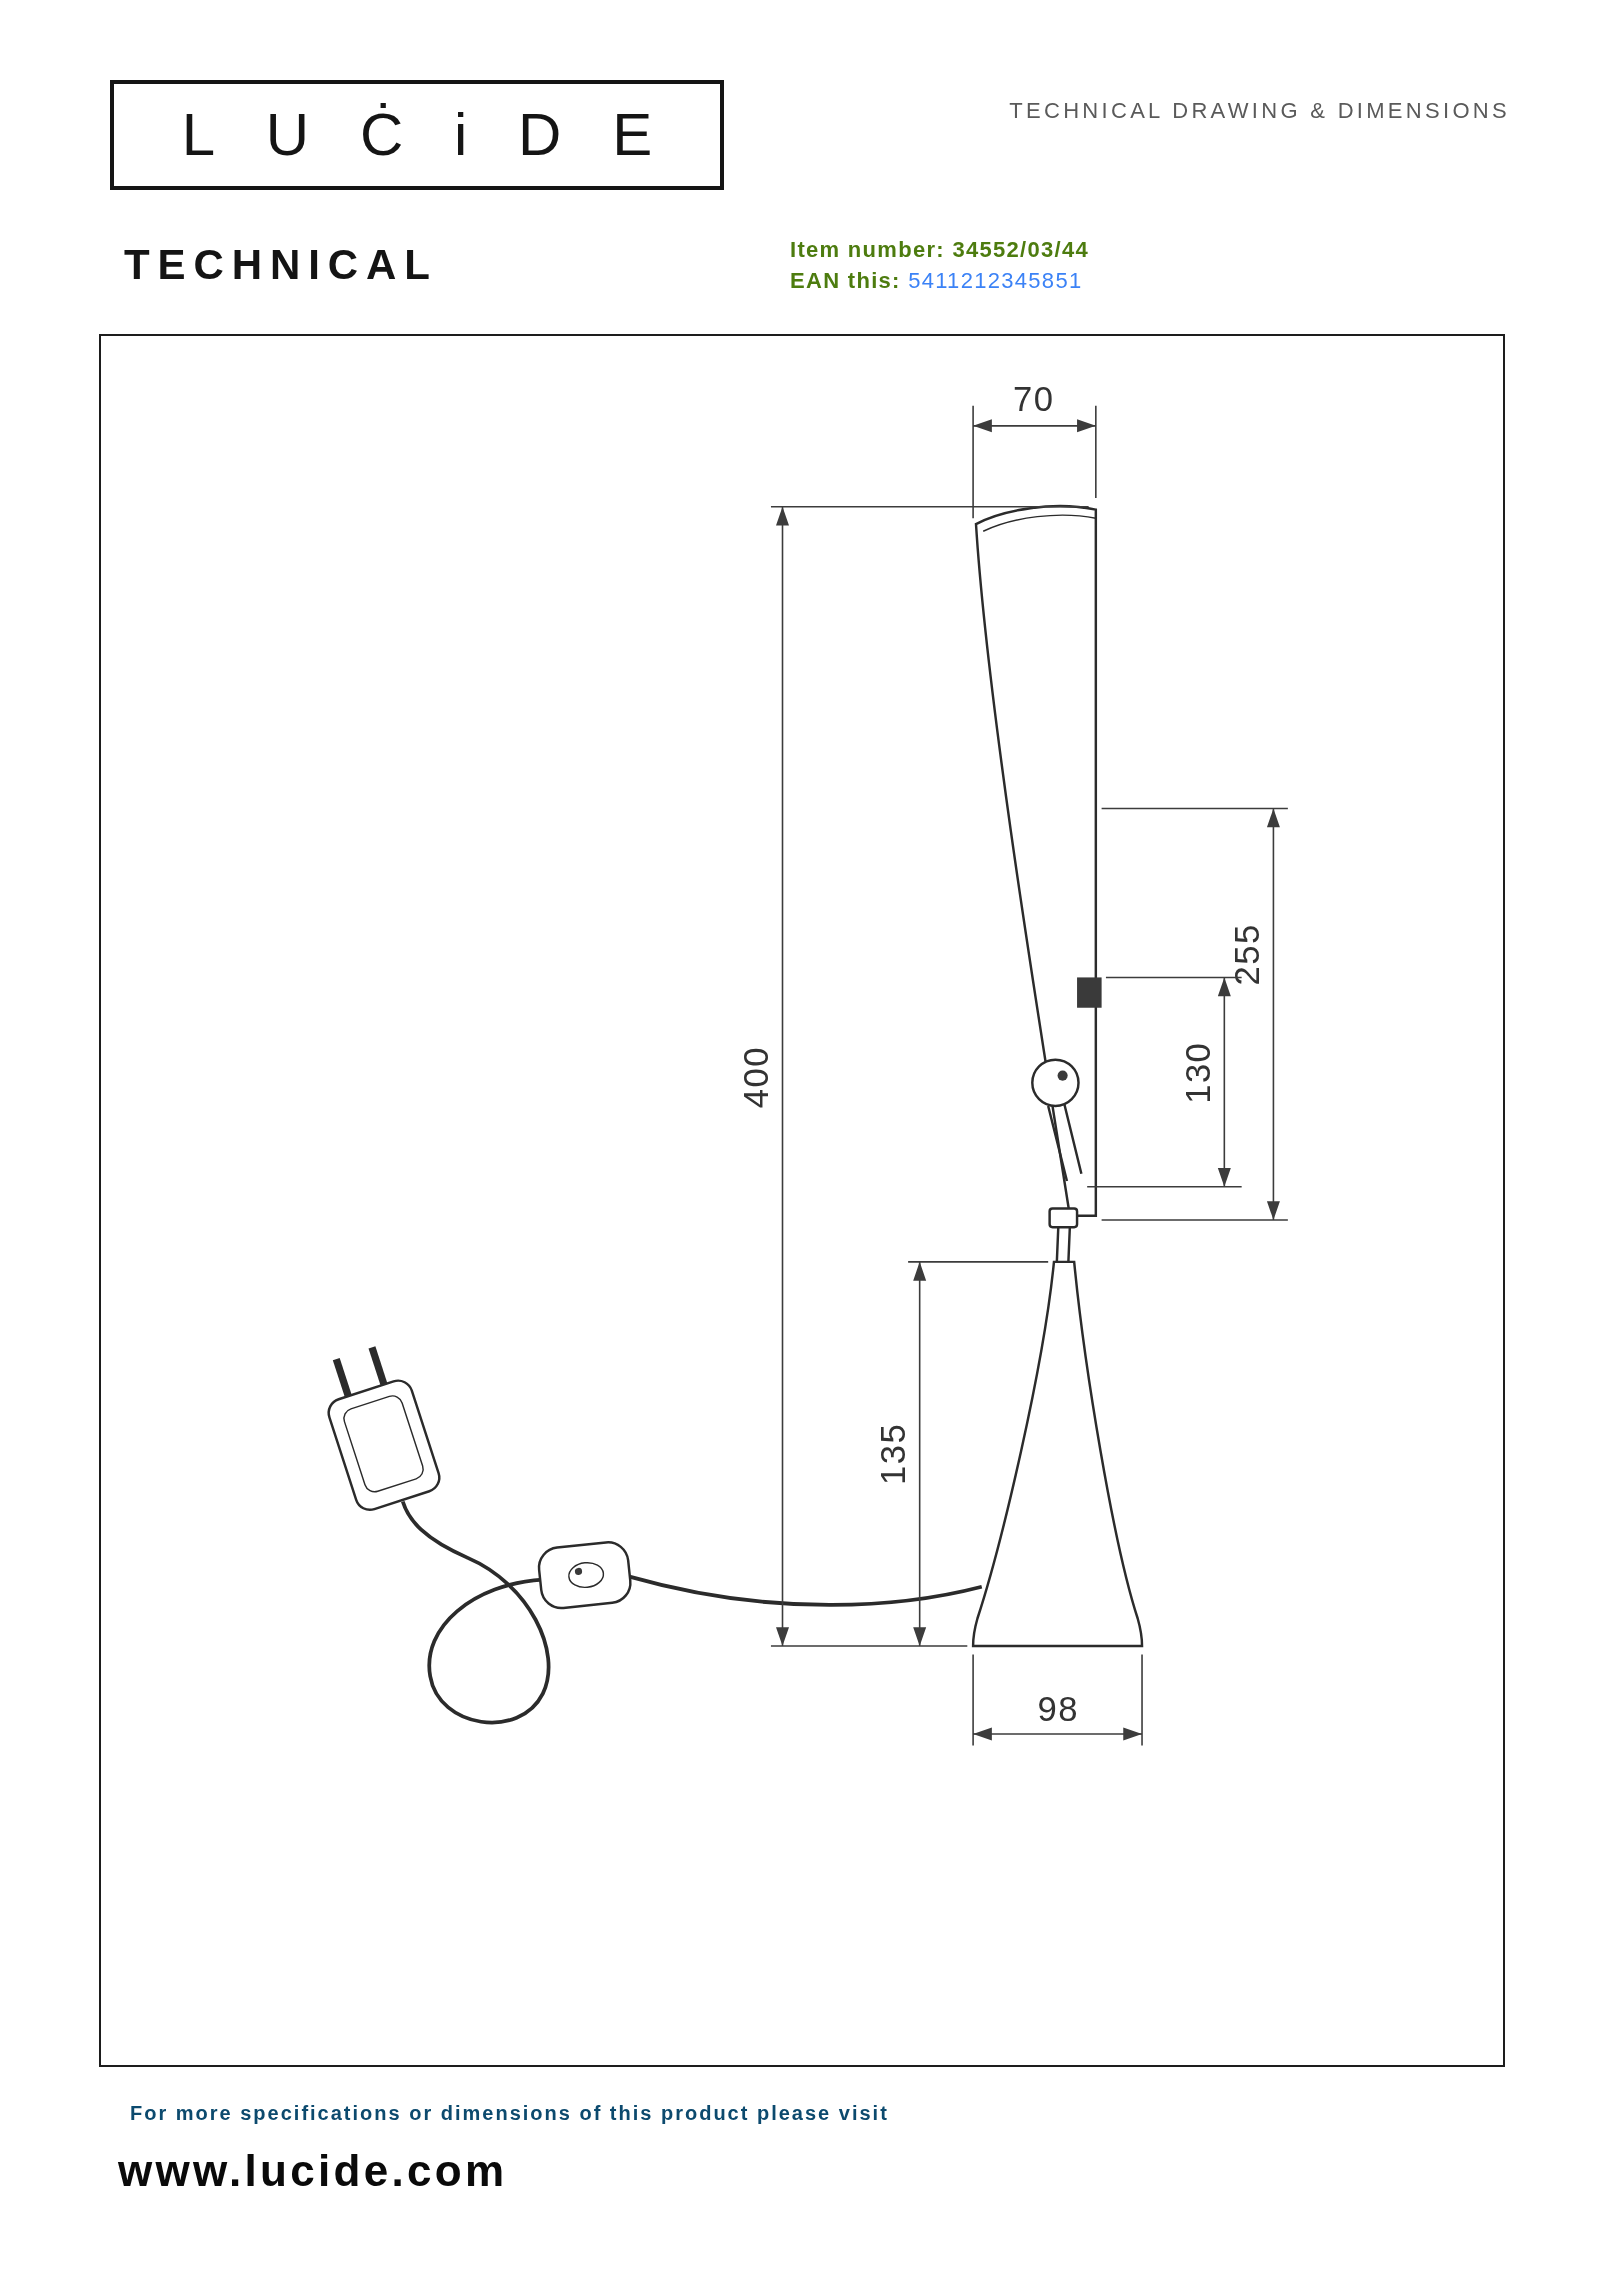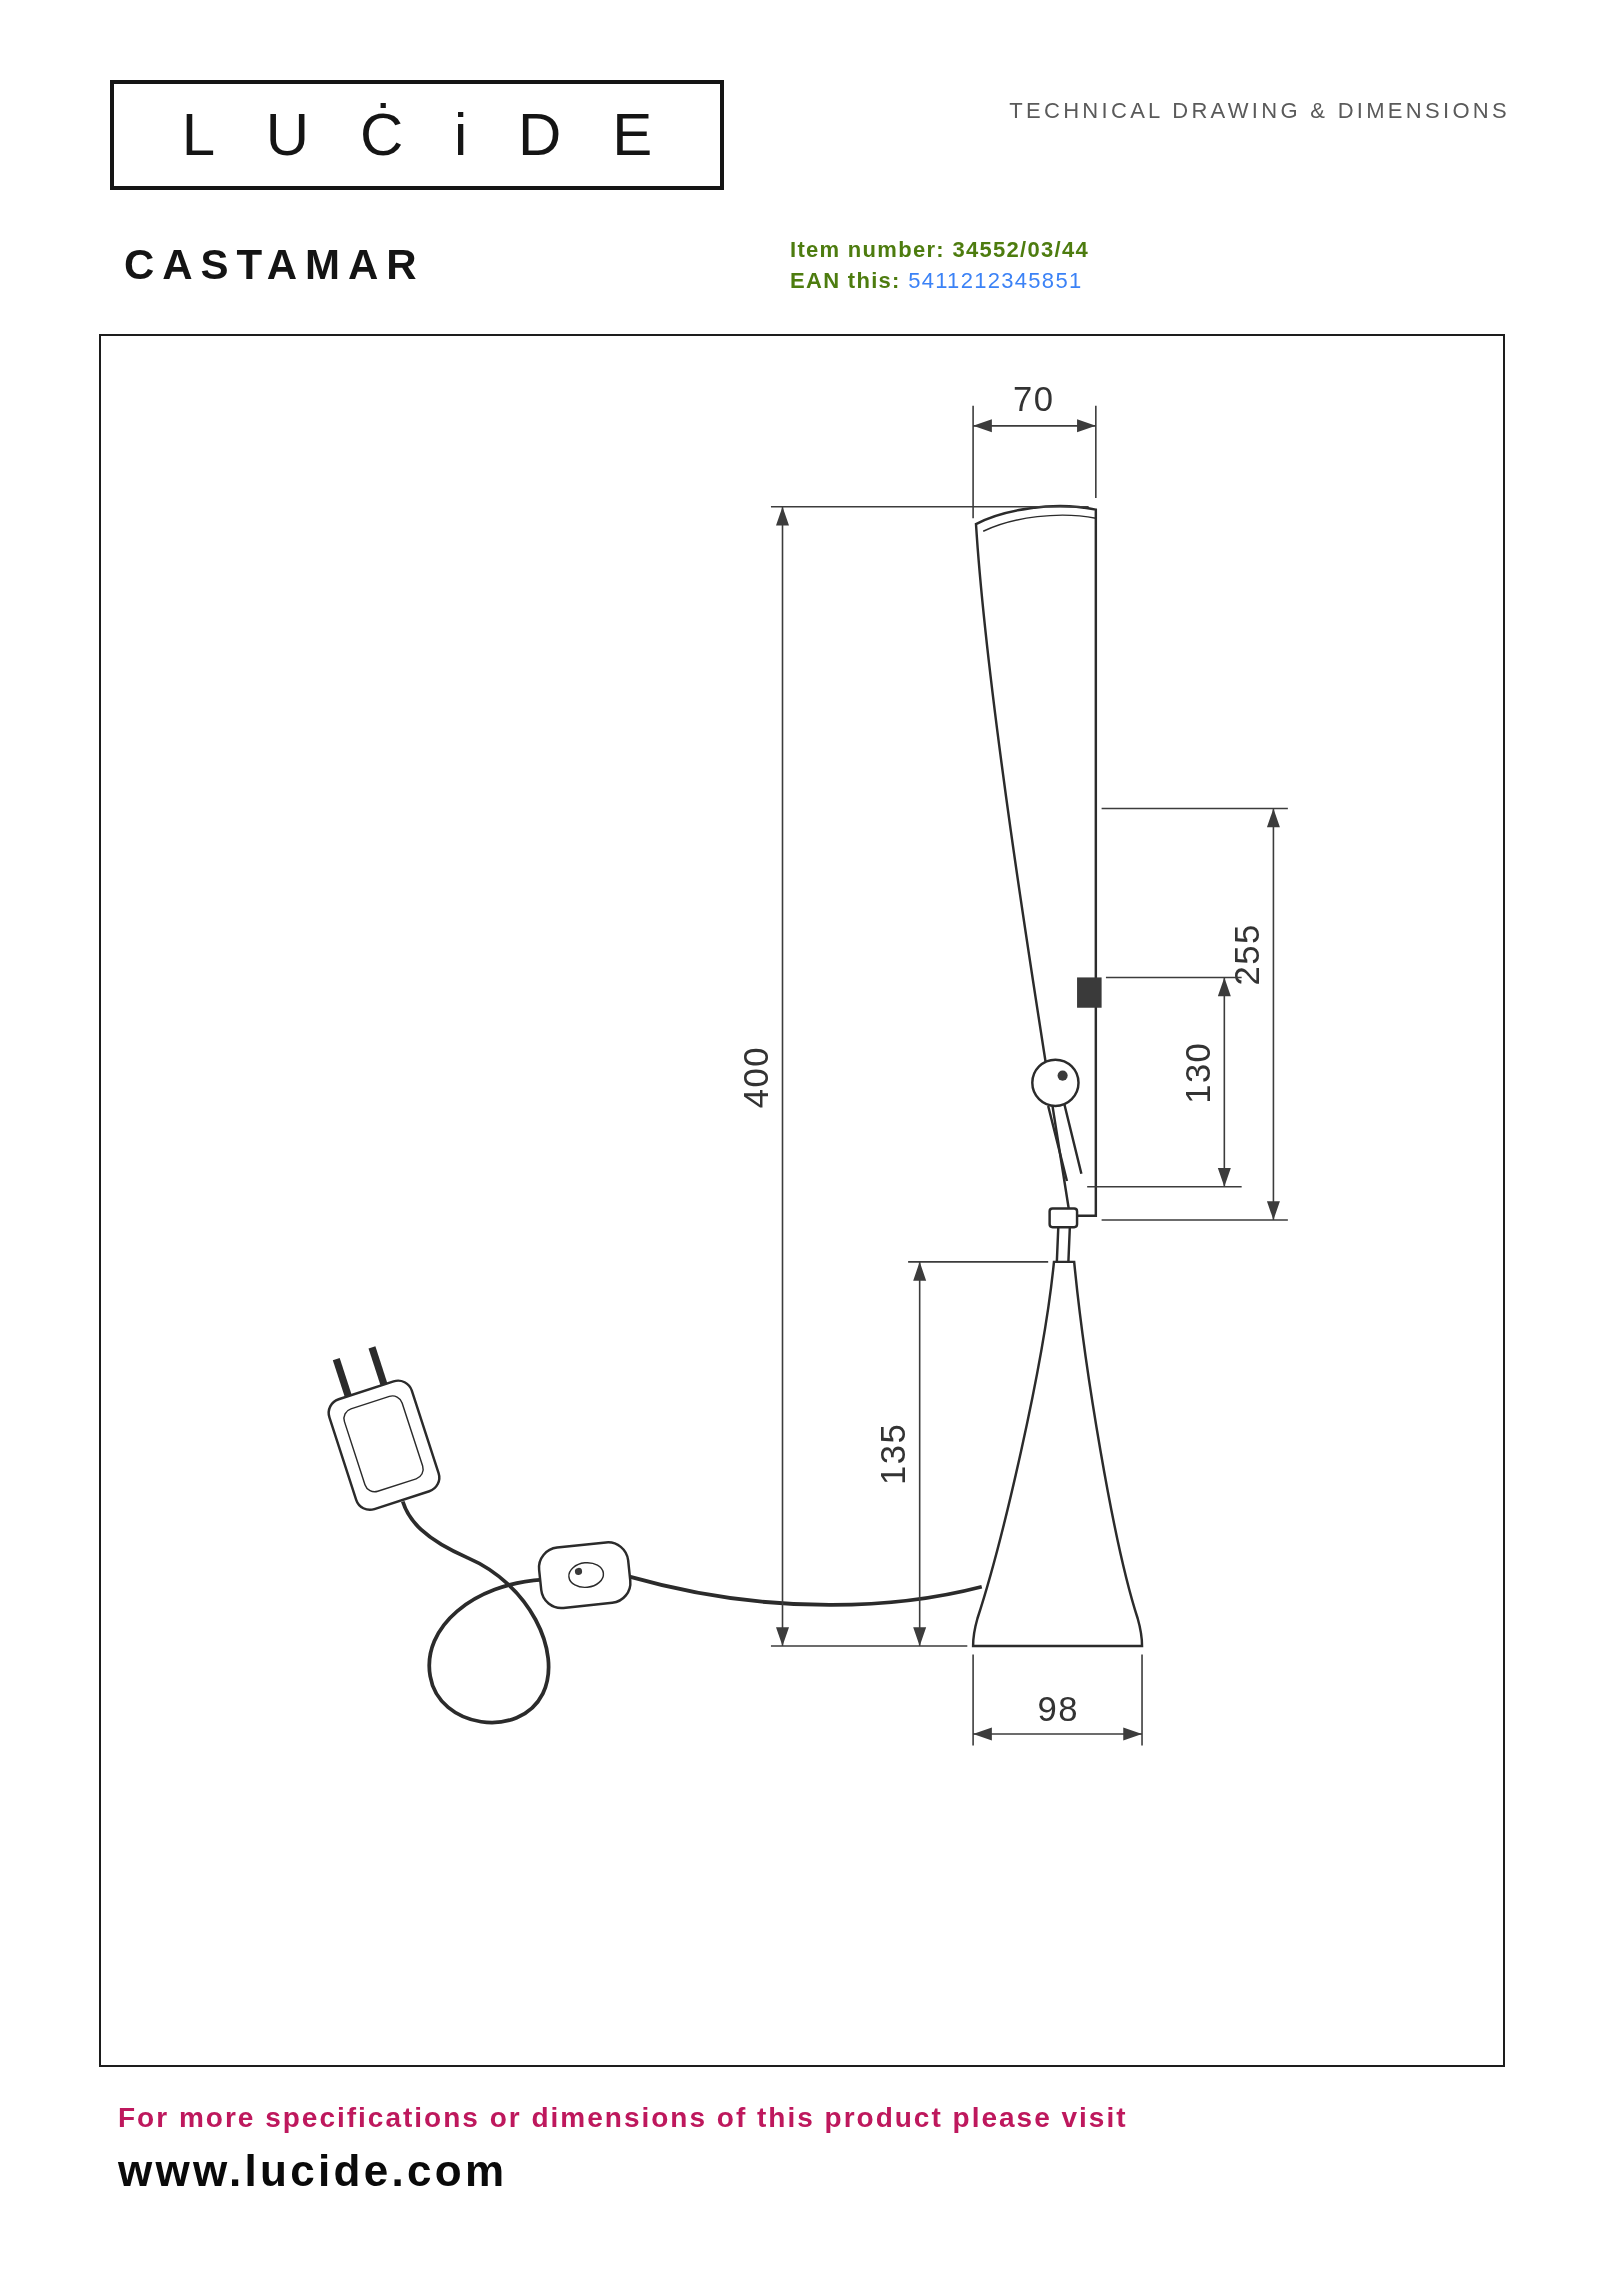--- a/index.html
+++ b/index.html
@@ -75,7 +75,7 @@
 
   <div class="abs doc-title">TECHNICAL DRAWING &amp; DIMENSIONS</div>
 
-  <h1 class="abs product-name">CASTAMAR</h1>
+  <h1 class="abs product-name">TECHNICAL</h1>
 
   <div class="abs meta">
     <div>

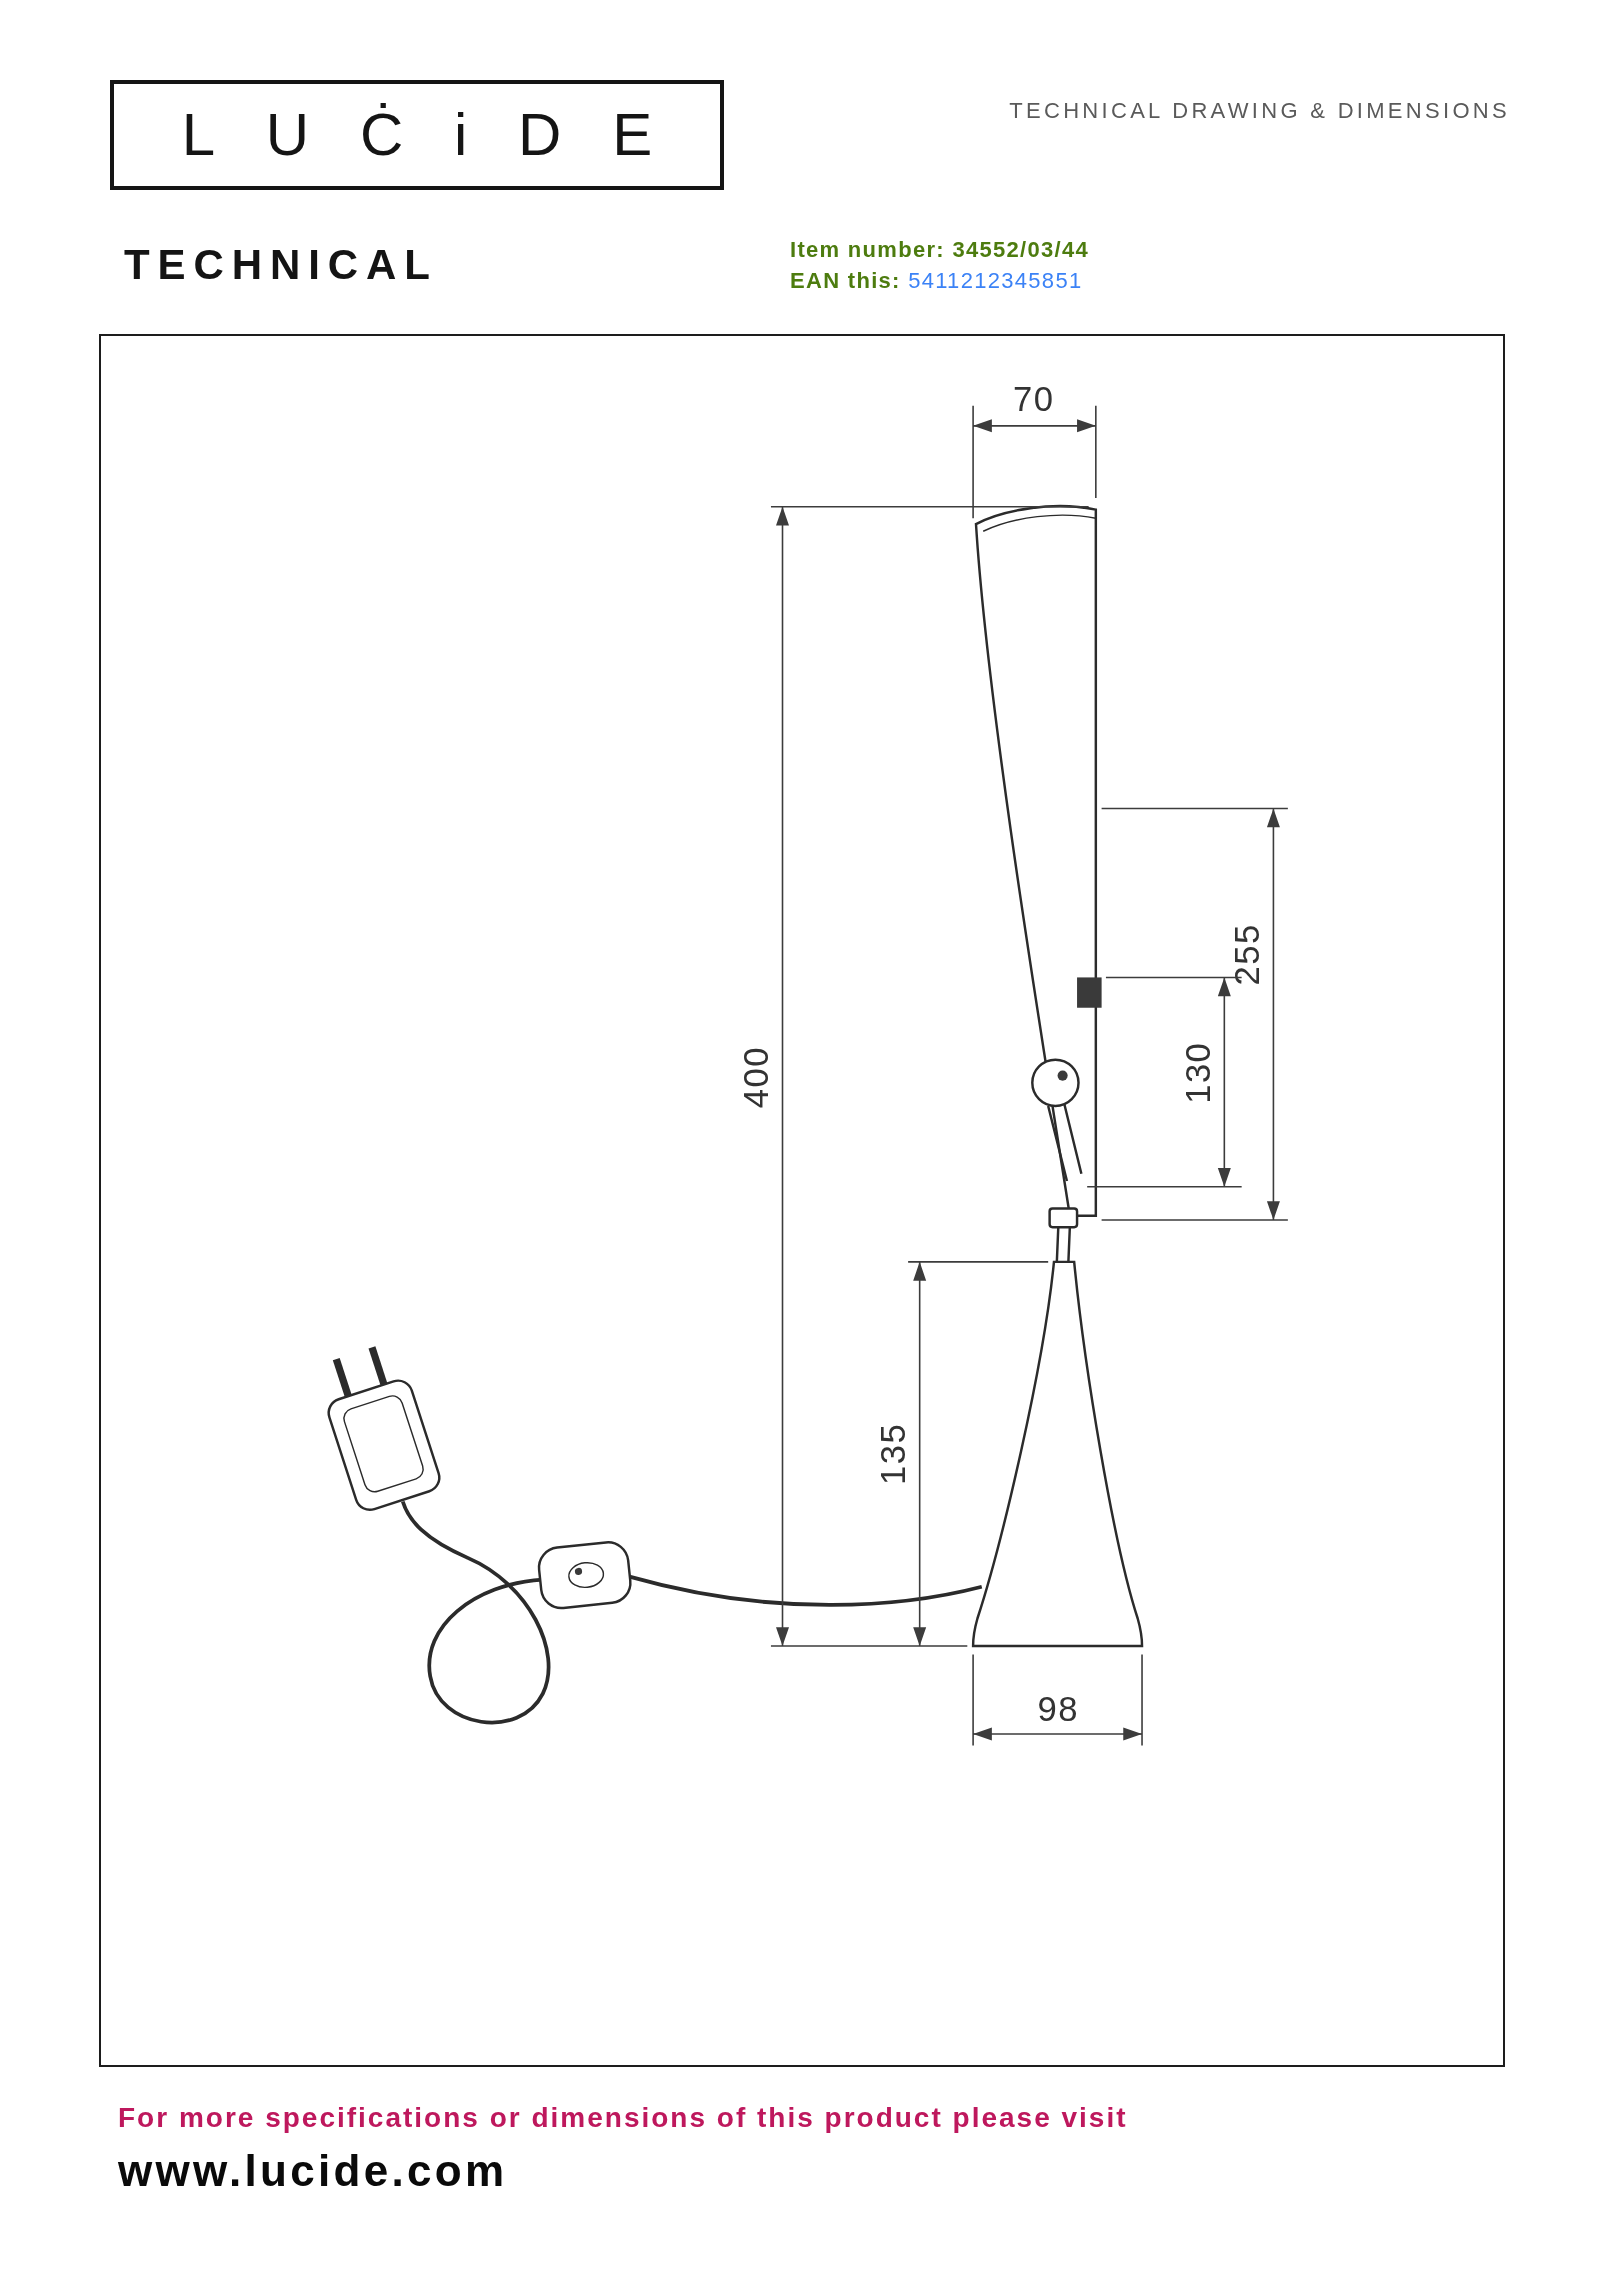--- a/index.html
+++ b/index.html
@@ -51,8 +51,8 @@
 
   
   .footer-note{
-    left:118px;top:2102px;font-size:28px;font-weight:bold;
-    letter-spacing:2px;color:#be185d;white-space:nowrap;
+    left:130px;top:2102px;font-size:20px;font-weight:bold;
+    letter-spacing:2px;color:#0c4a6e;white-space:nowrap;
   }
   .footer-site{
     left:118px;top:2146px;font-size:44px;font-weight:bold;

